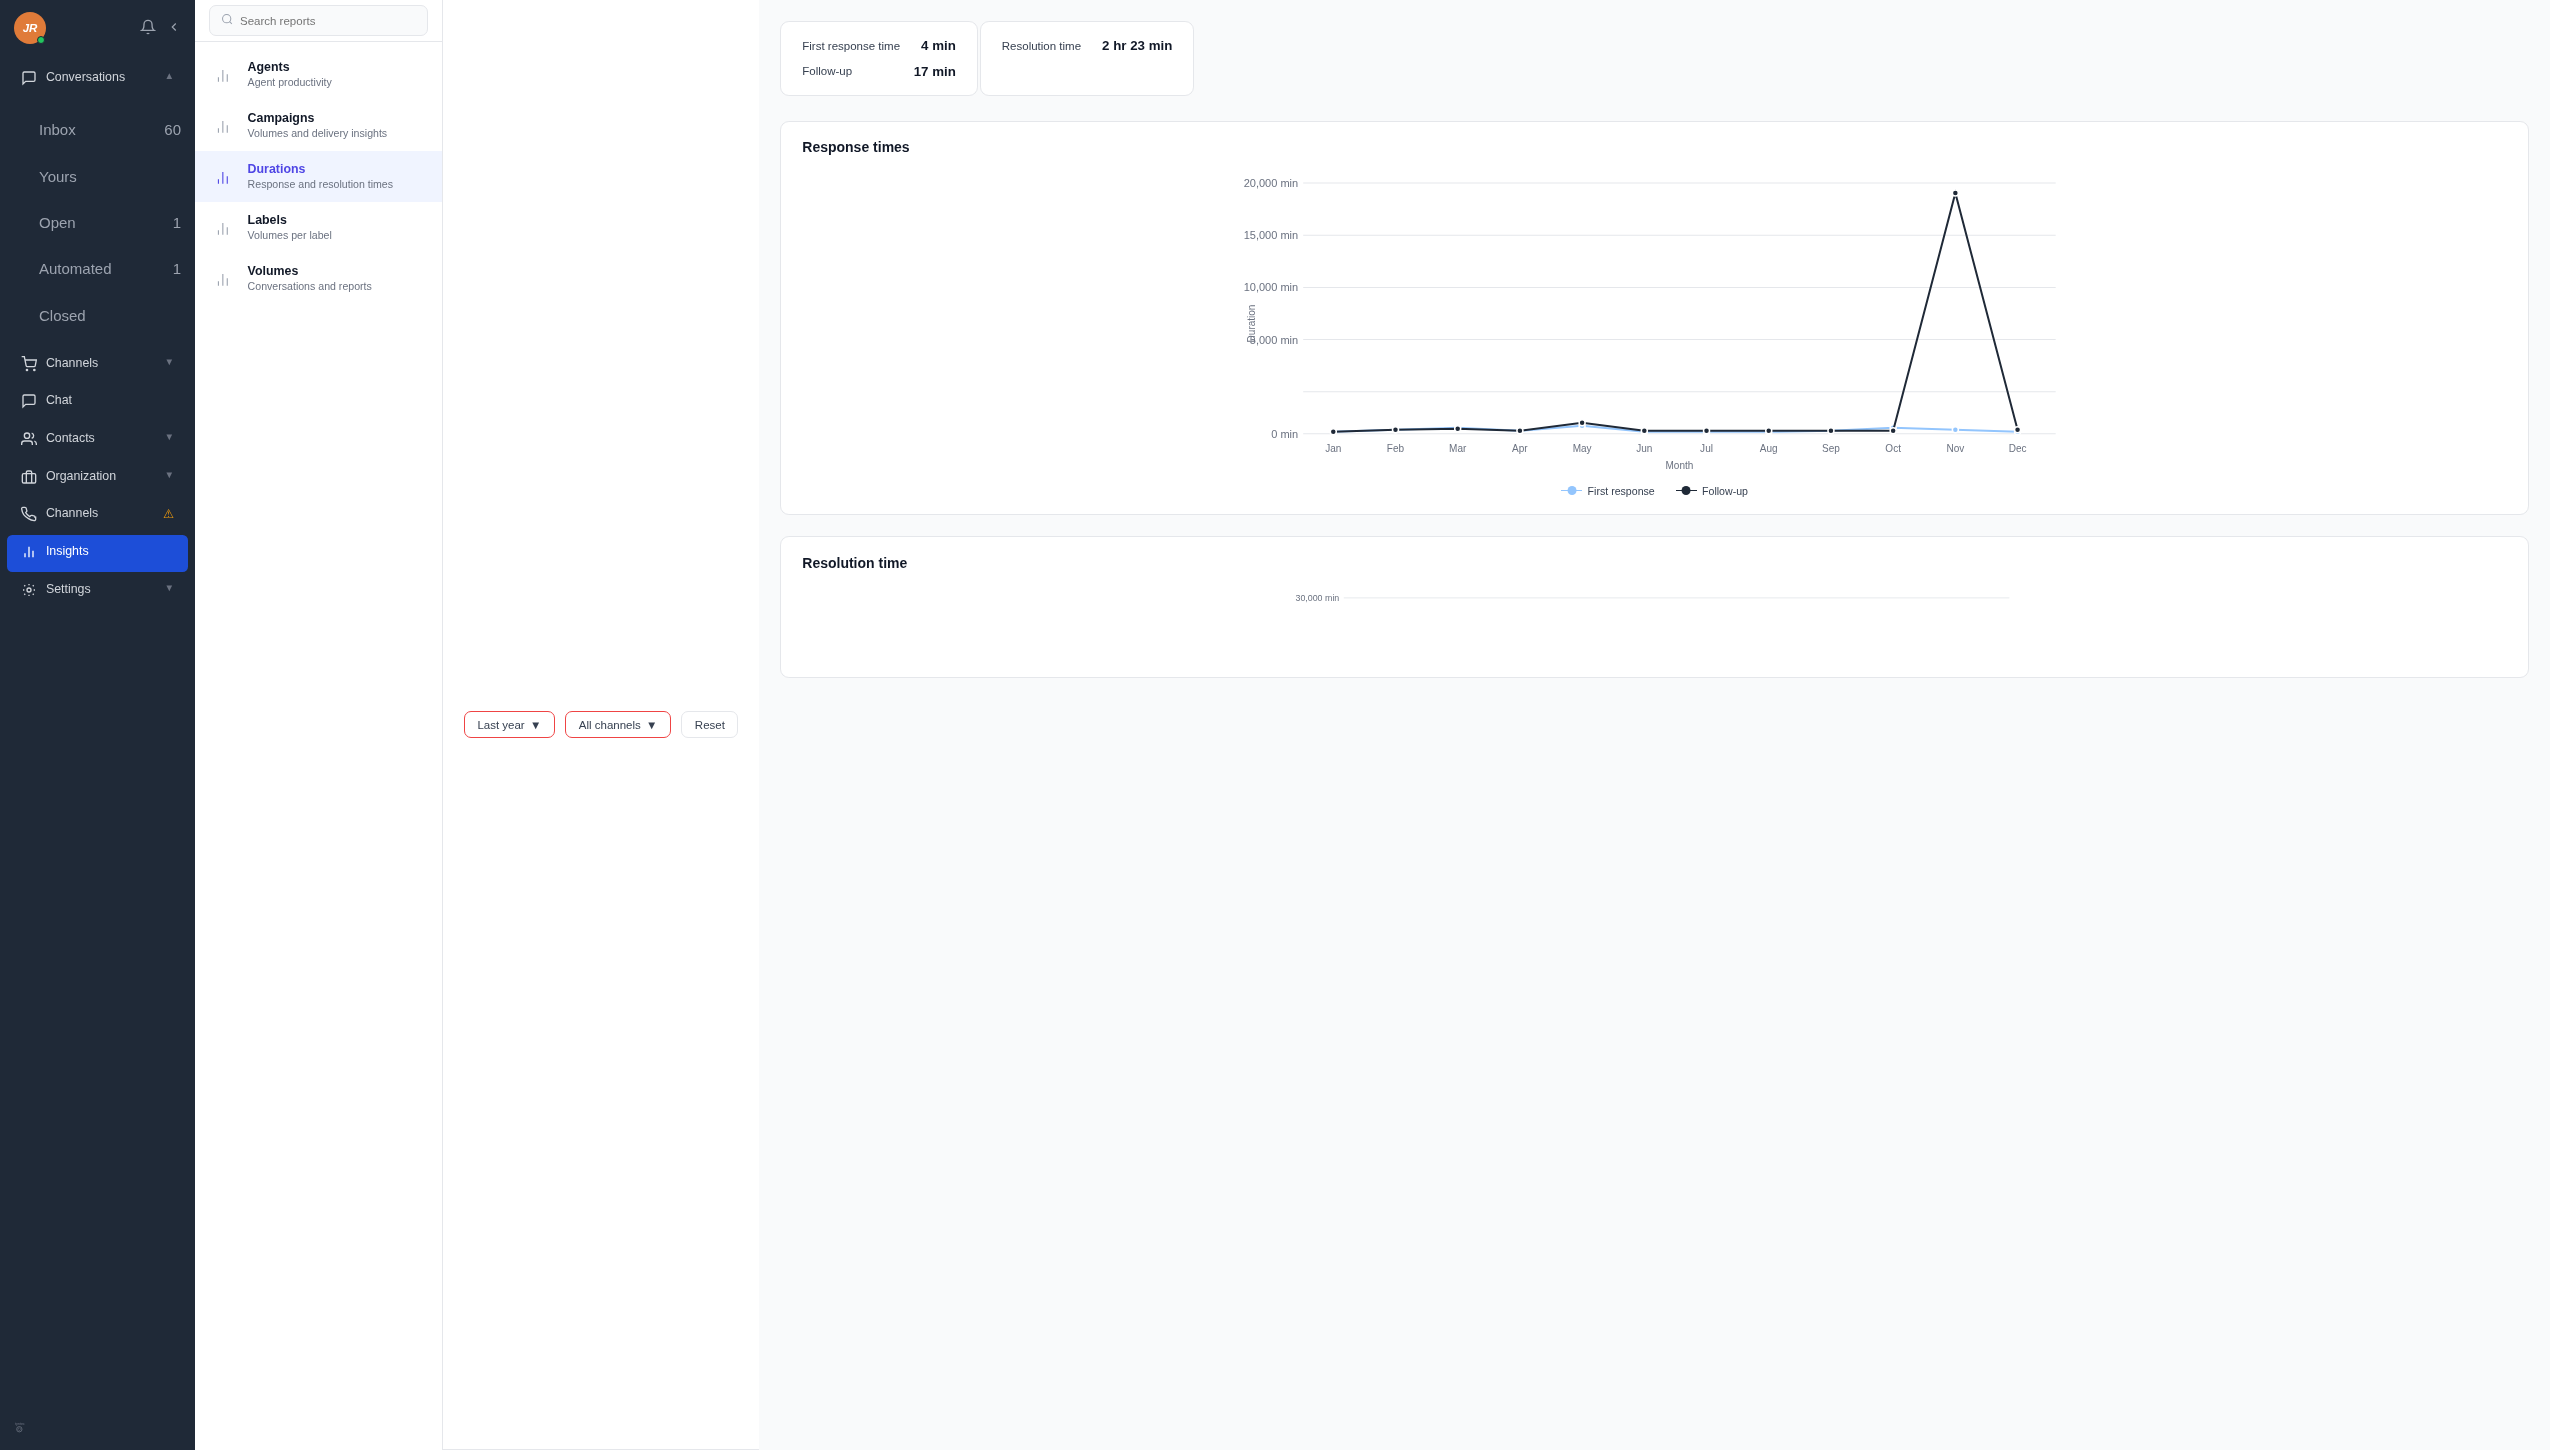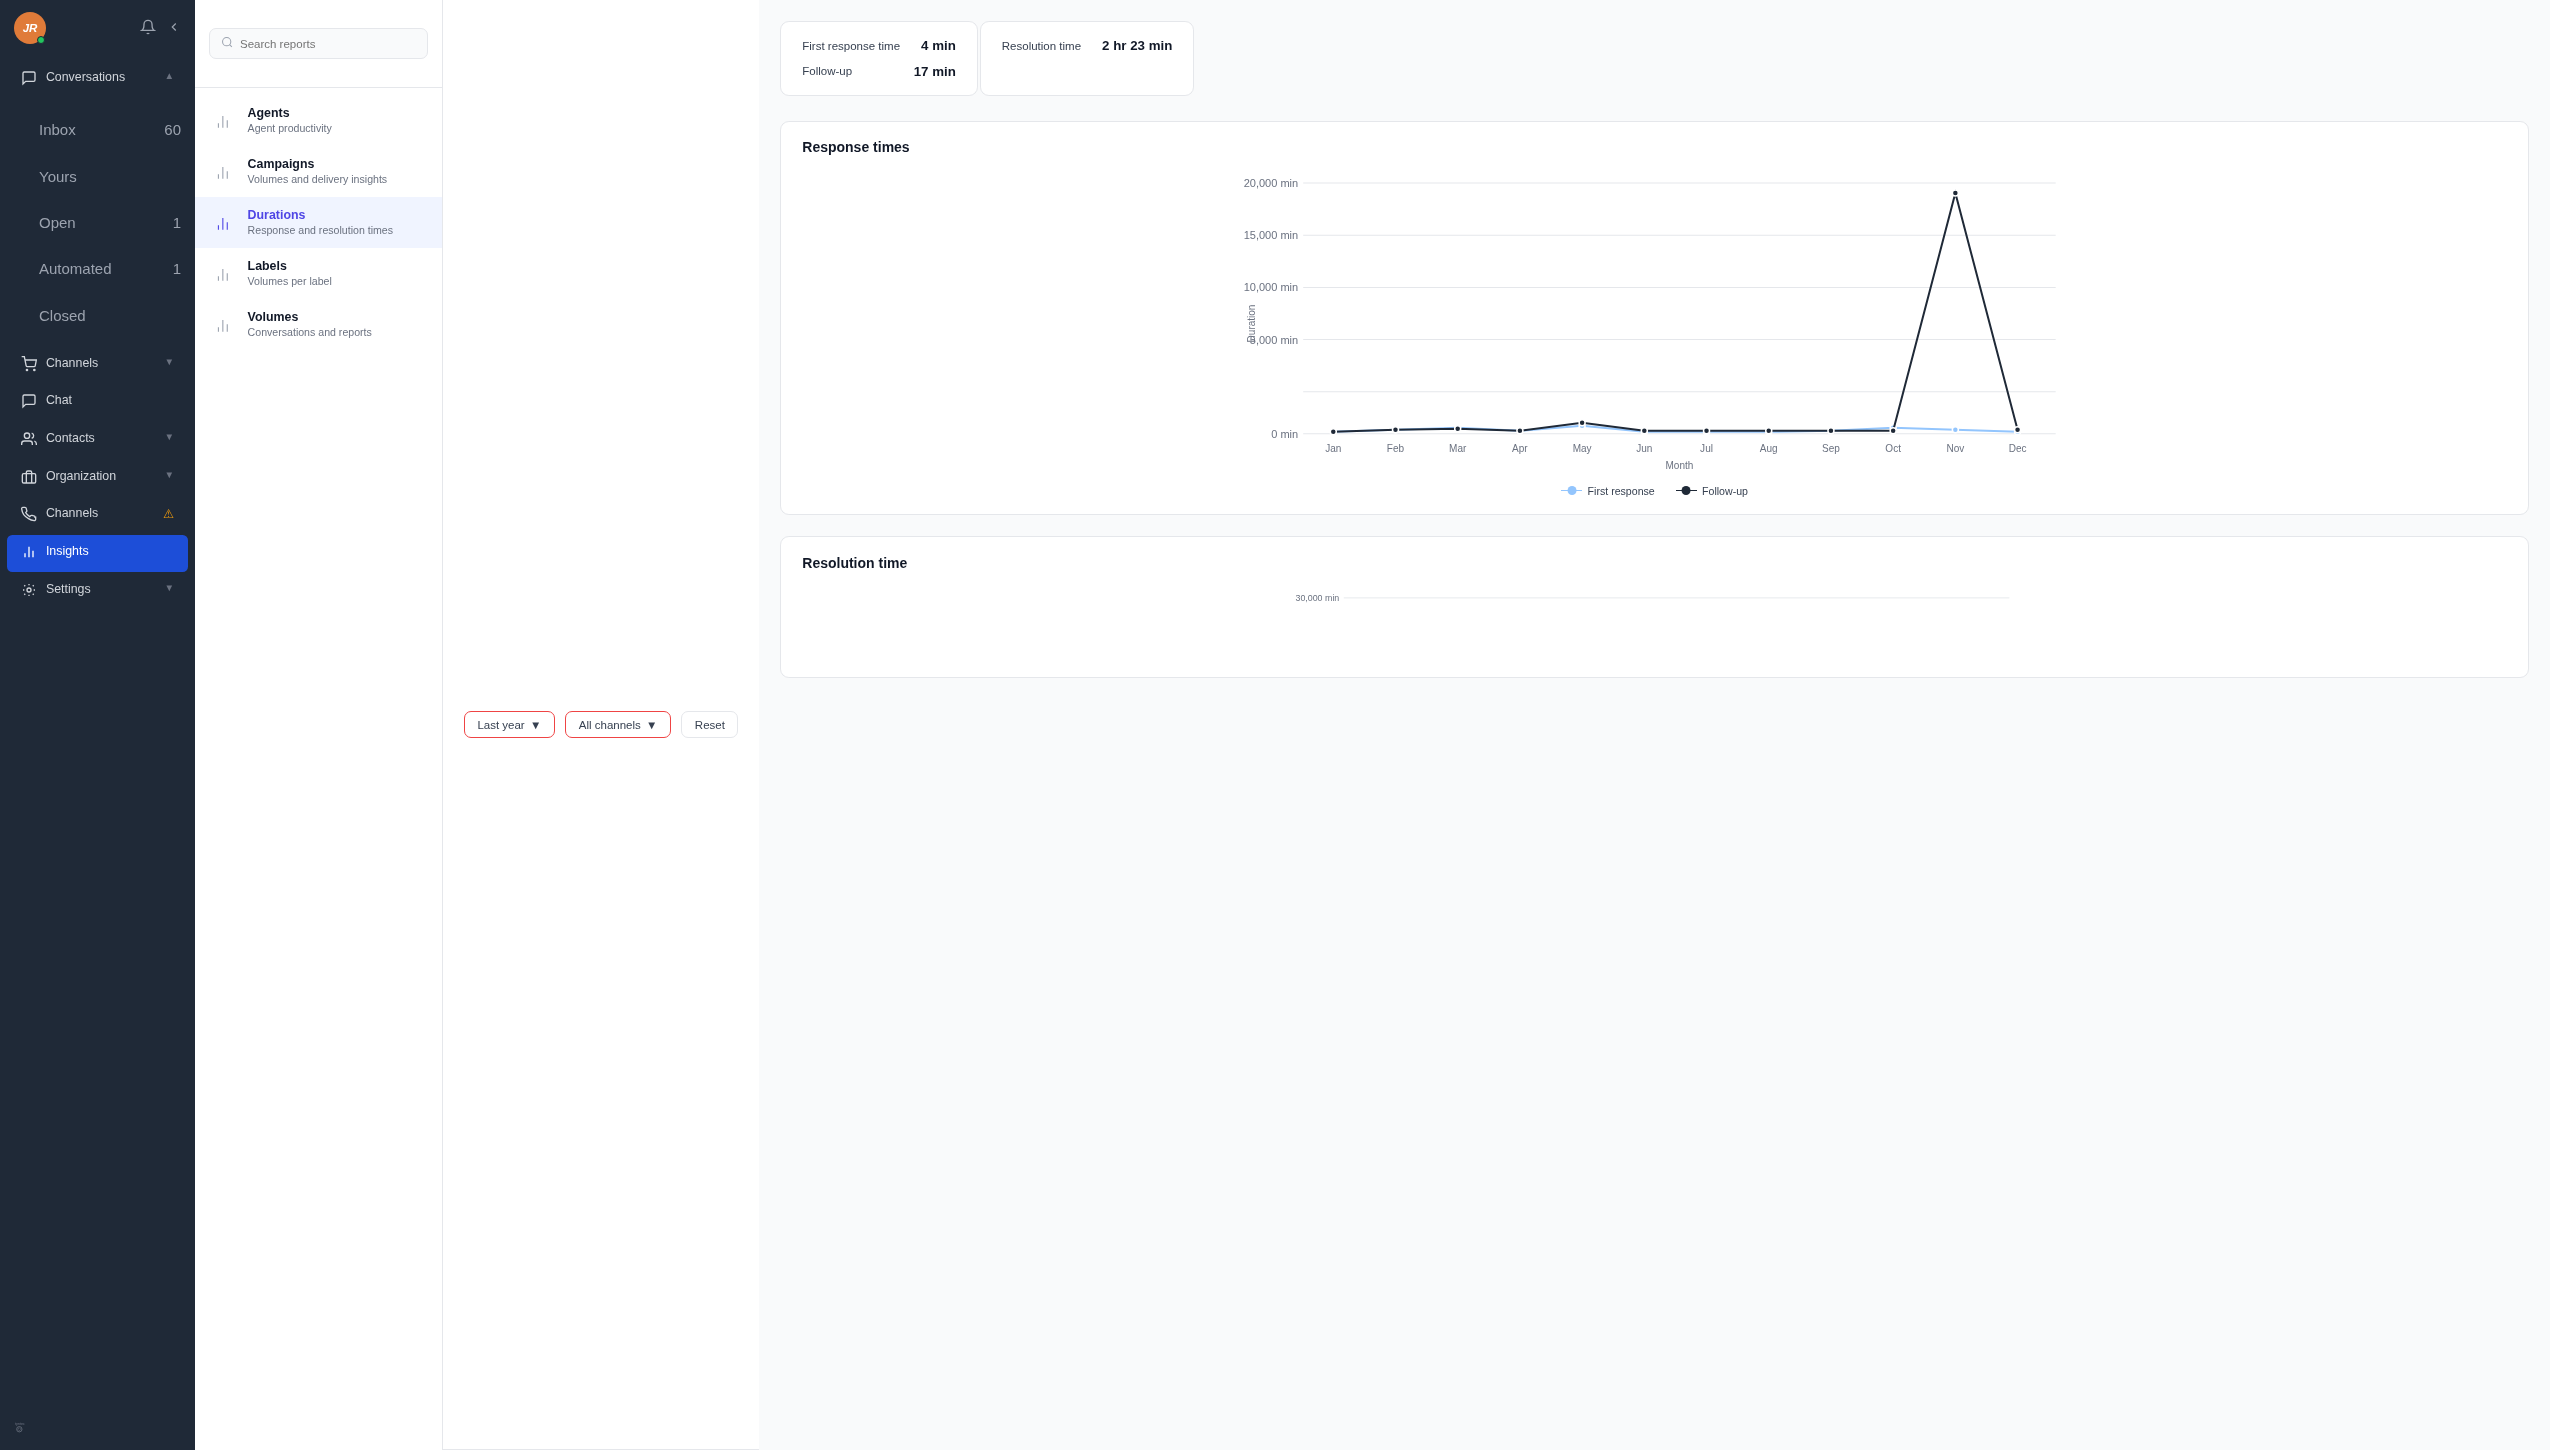--- a/index.html
+++ b/index.html
@@ -28,7 +28,7 @@
 
     
     .reports-panel { width: 248px; background: white; border-right: 0.9px solid #e5e7eb; display: flex; flex-direction: column; flex-shrink: 0; }
-    .search-box { padding: 28px 14px; border-bottom: 0.9px solid #e5e7eb; }
+    .search-box { padding: 5px 14px; border-bottom: 0.9px solid #e5e7eb; }
     .search-input-wrapper { display: flex; align-items: center; gap: 7px; background: #f9fafb; border: 0.9px solid #e5e7eb; border-radius: 7px; padding: 7px 10.6px; }
     .search-input { border: none; background: none; outline: none; font-size: 11.5px; color: #6b7280; width: 100%; }
     .report-list { flex: 1; overflow-y: auto; padding: 7px 0; }

